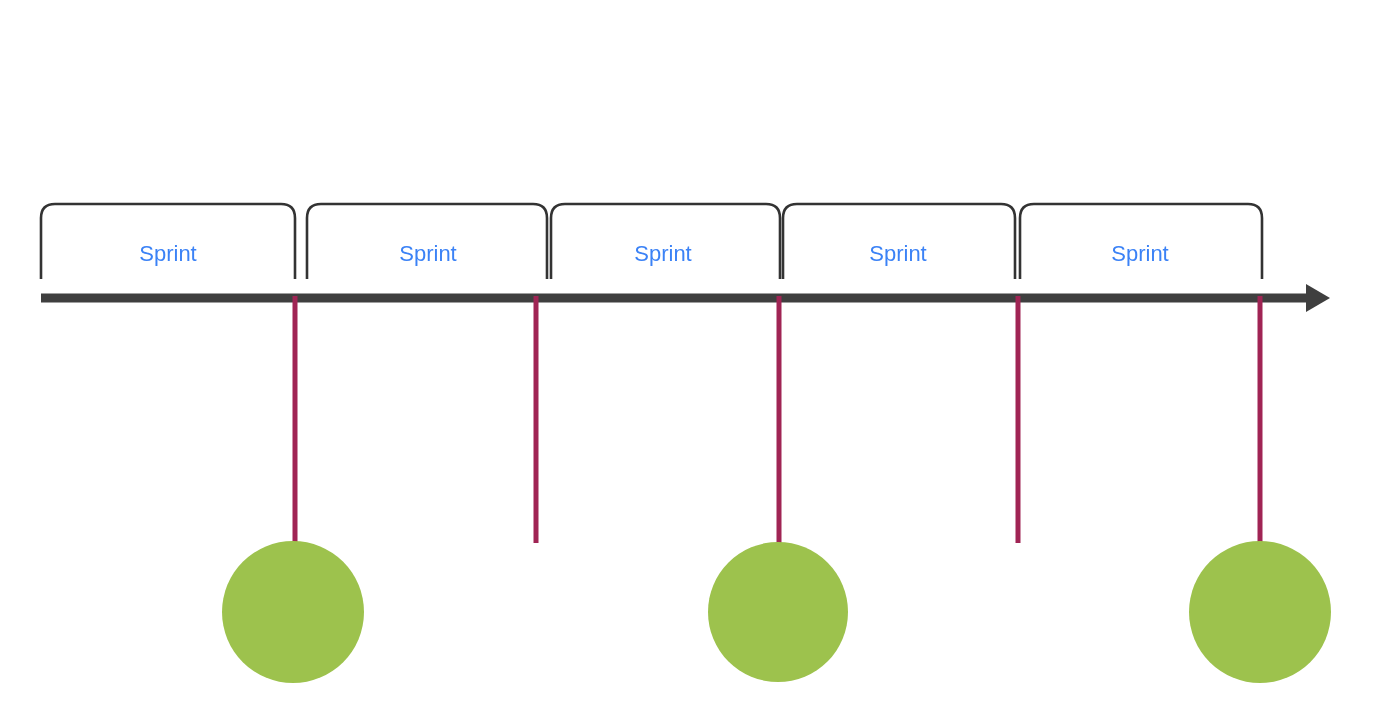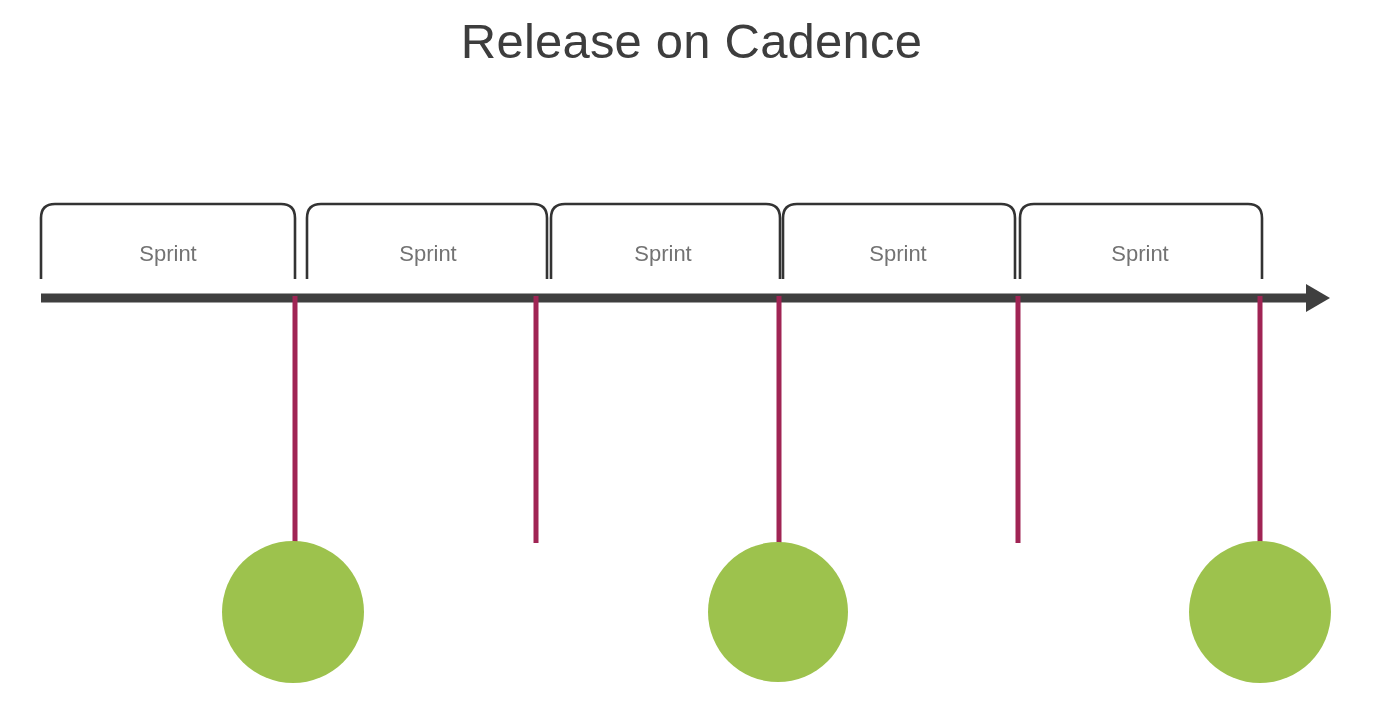--- a/index.html
+++ b/index.html
@@ -48,7 +48,6 @@
 
 <div id="canvas">
 
-  <div id="title">Release on Cadence</div>
 
   <svg id="diagram-svg" width="1383" height="719">
     <g id="brackets-group">

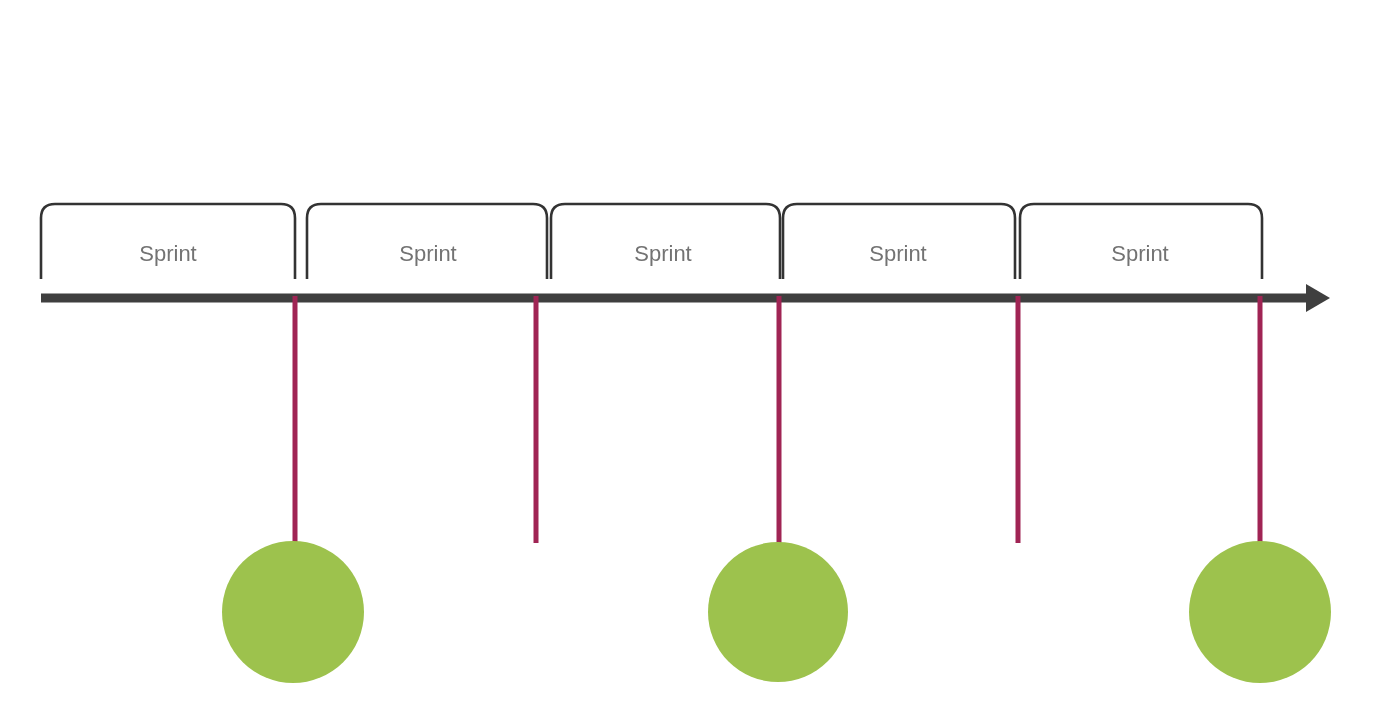--- a/index.html
+++ b/index.html
@@ -36,7 +36,7 @@
   .sprint-label {
     position: absolute;
     font-size: 22px;
-    color: #737373;
+    color: #3b82f6;
     font-family: "Liberation Sans", sans-serif;
     text-align: center;
     white-space: nowrap;

